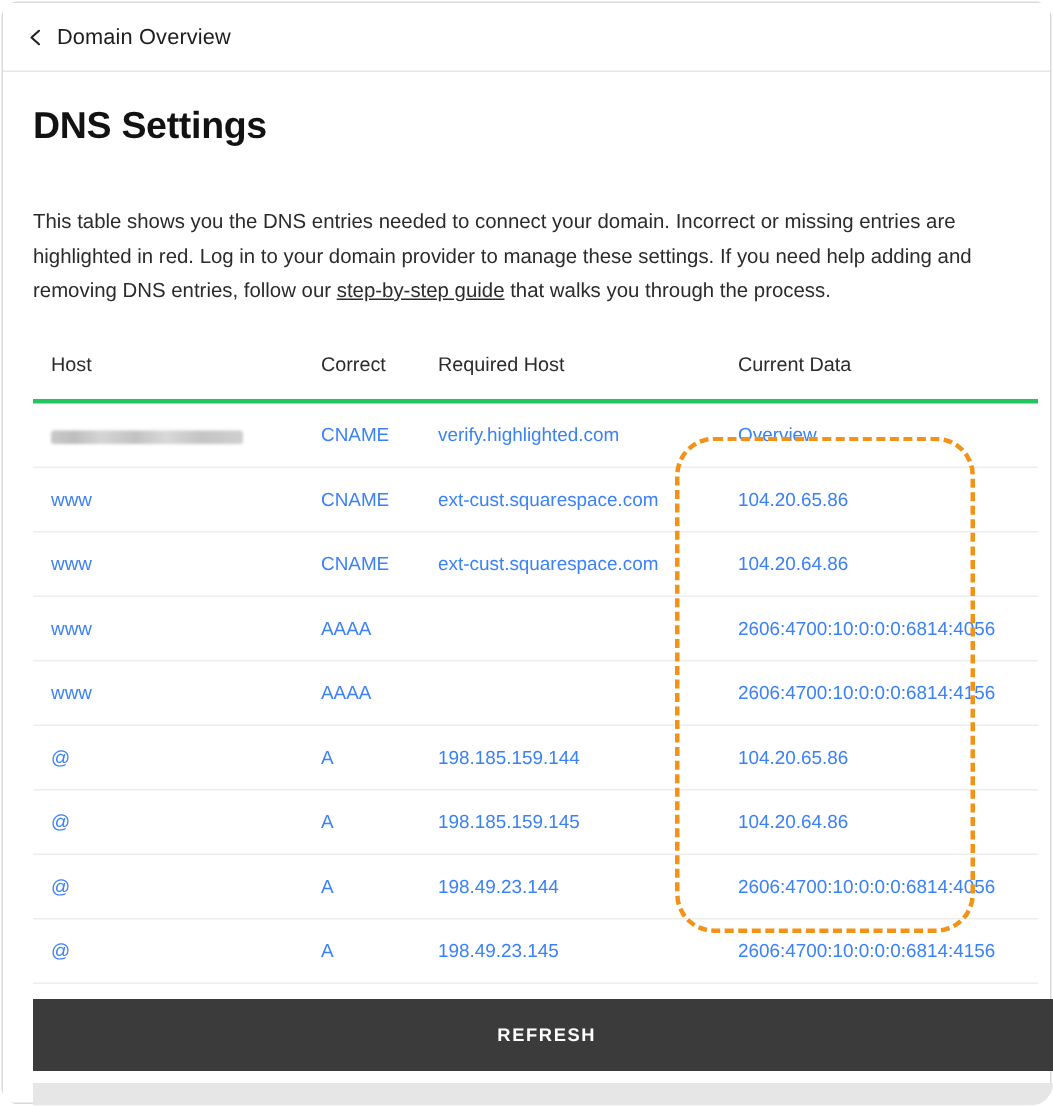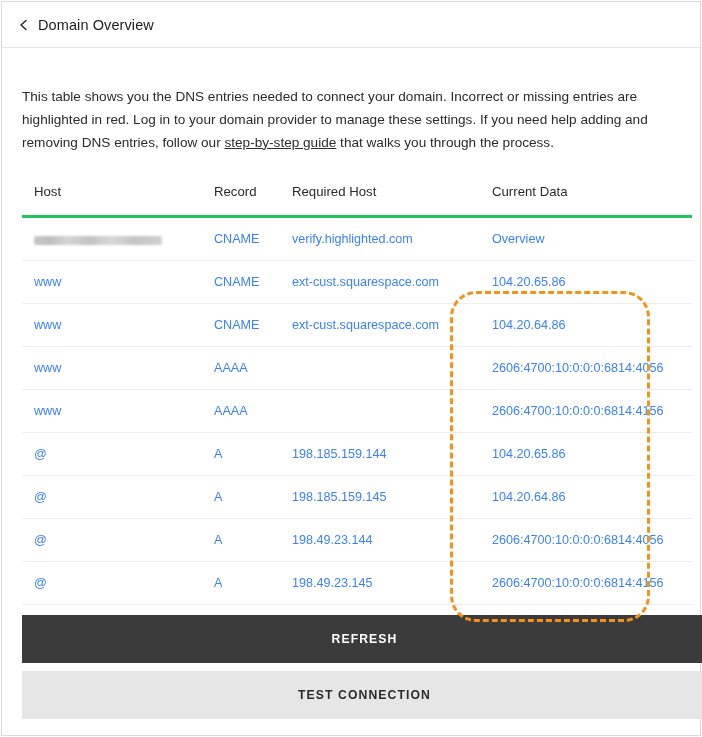--- a/index.html
+++ b/index.html
@@ -18,6 +18,7 @@
     background: #ffffff;
     box-sizing: border-box;
     overflow: hidden;
+    border-radius: 15px;
   }
   .frame {
     position: absolute;

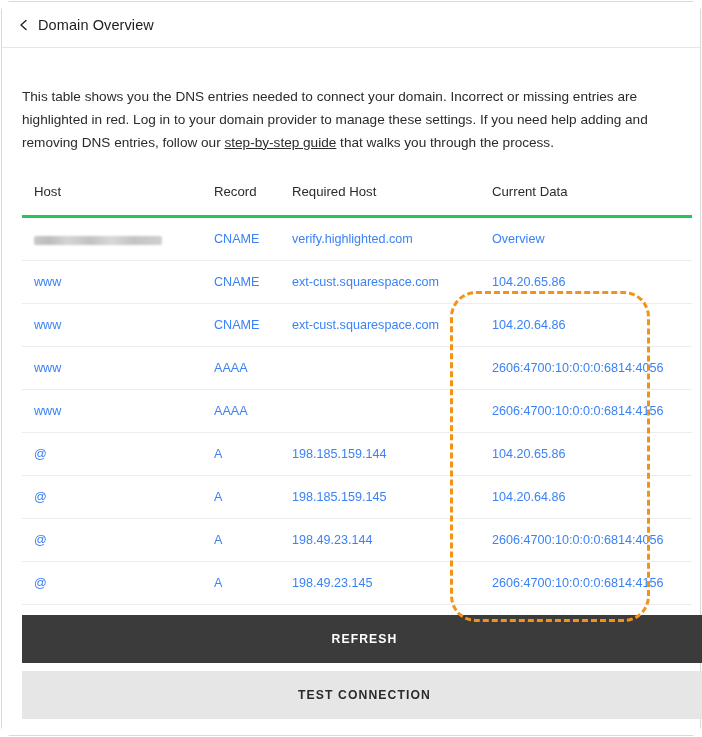--- a/index.html
+++ b/index.html
@@ -182,6 +182,7 @@
 
     <div class="content">
 
+      <h1 class="page-title">DNS Settings</h1>
 
       <p class="intro">
         <span>This table shows you the DNS entries needed to connect your domain. Incorrect or missing entries are highlighted in red. Log in to your domain provider to manage these settings. If you need help adding and removing DNS entries, follow our </span><a href="#">step-by-step guide</a><span> that walks you through the process.</span>

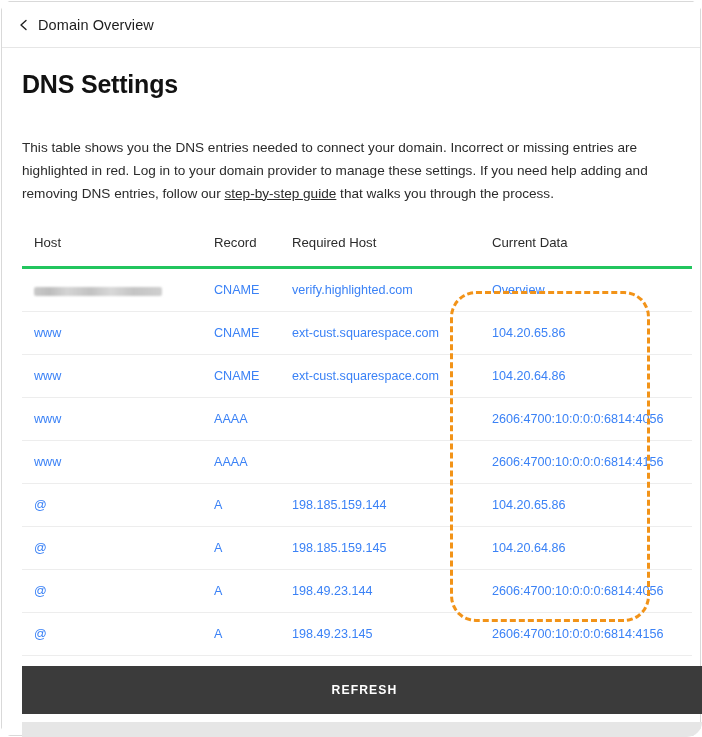--- a/index.html
+++ b/index.html
@@ -192,7 +192,7 @@
         <thead>
           <tr>
             <th class="col-host">Host</th>
-            <th class="col-record">Record</th>
+            <th class="col-record">Correct</th>
             <th class="col-required">Required Host</th>
             <th class="col-current">Current Data</th>
           </tr>

